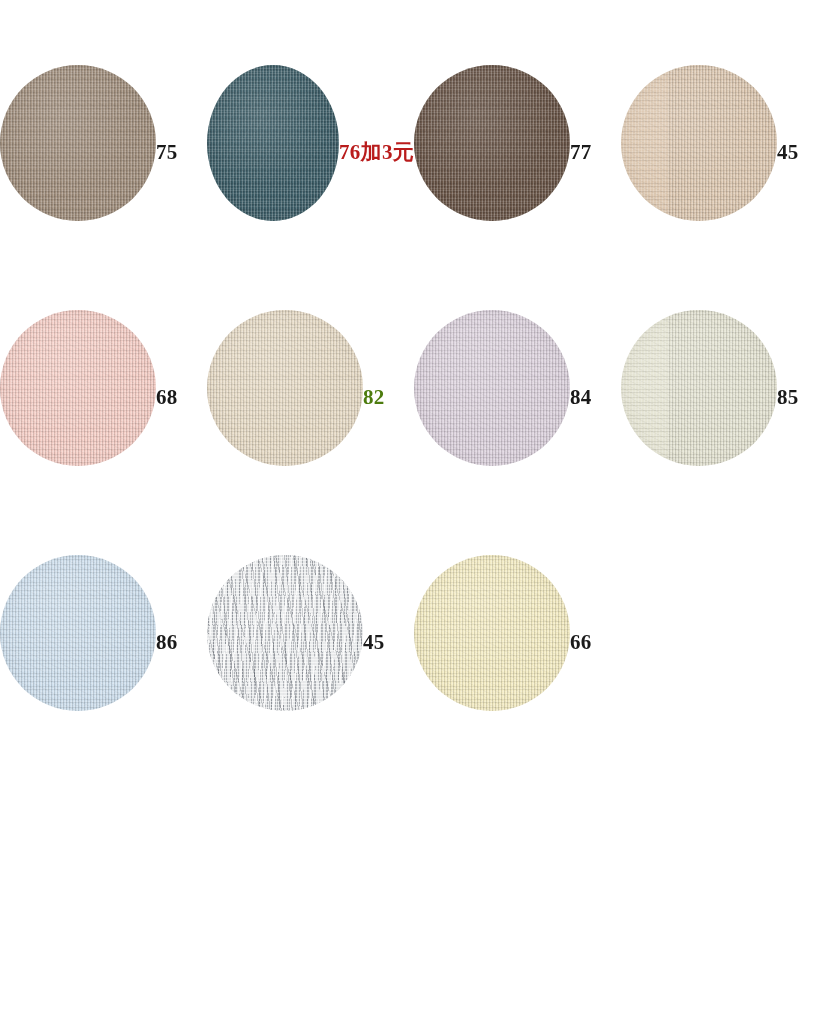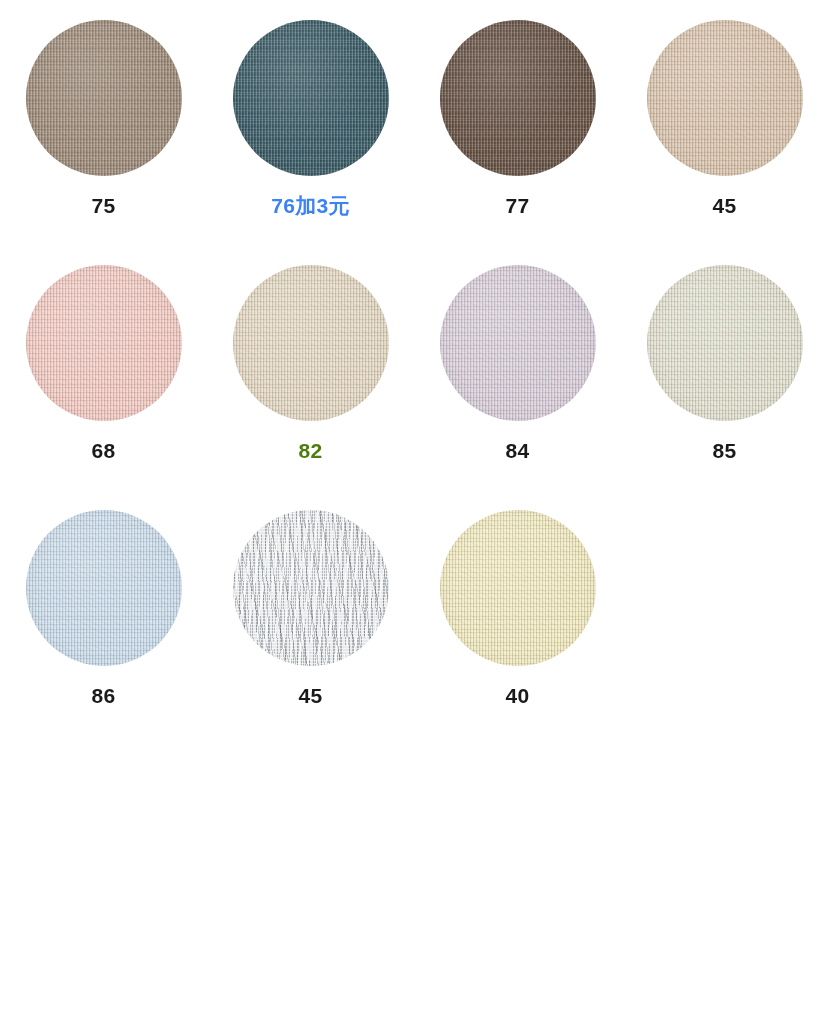--- a/index.html
+++ b/index.html
@@ -25,9 +25,10 @@
 
   .swatch-cell {
     display: flex;
-    flex-direction: column;
+    flex-direction: row;
     align-items: center;
     justify-content: flex-start;
+    font-family: Liberation Serif, serif;
   }
 
   .swatch-disc {

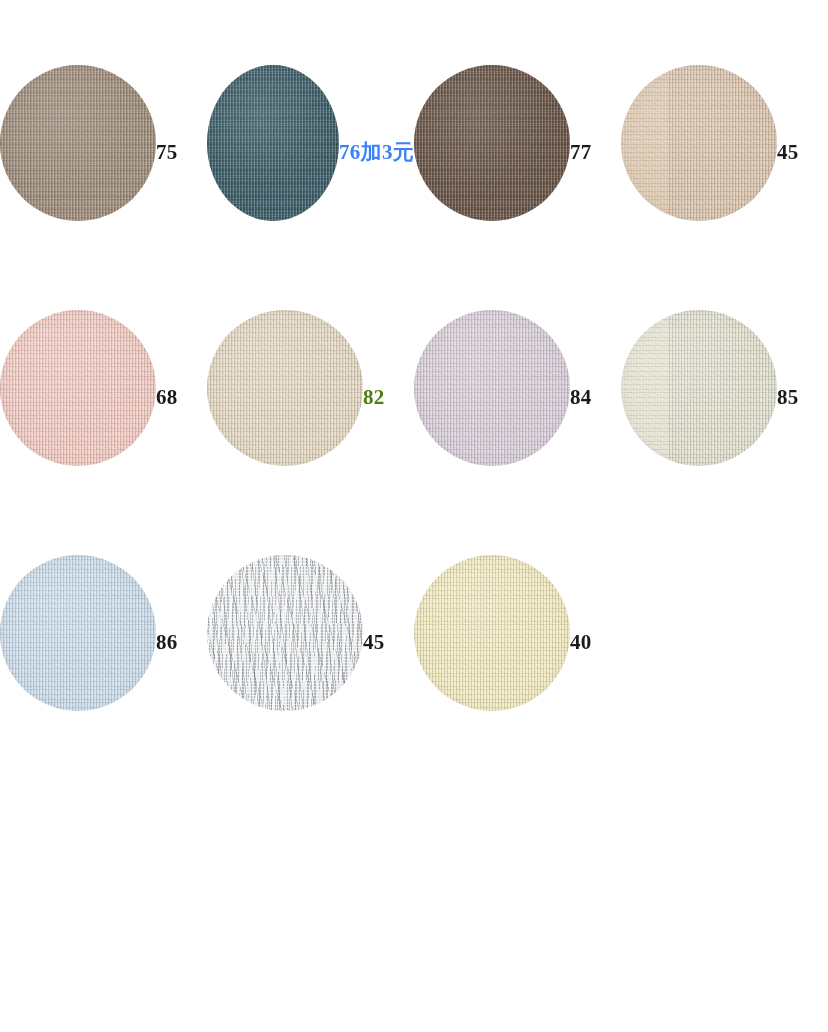--- a/index.html
+++ b/index.html
@@ -160,7 +160,7 @@
         <div class="tex-speck"></div>
         <div class="tex-shade"></div>
       </div>
-      <div class="swatch-label" style="color: #3b82f6;">76加3元</div>
+      <div class="swatch-label" style="color: #b91c1c;">76加3元</div>
     </div>
     <div class="swatch-cell">
       <div class="swatch-disc" style="background-color: rgb(106, 86, 72);">

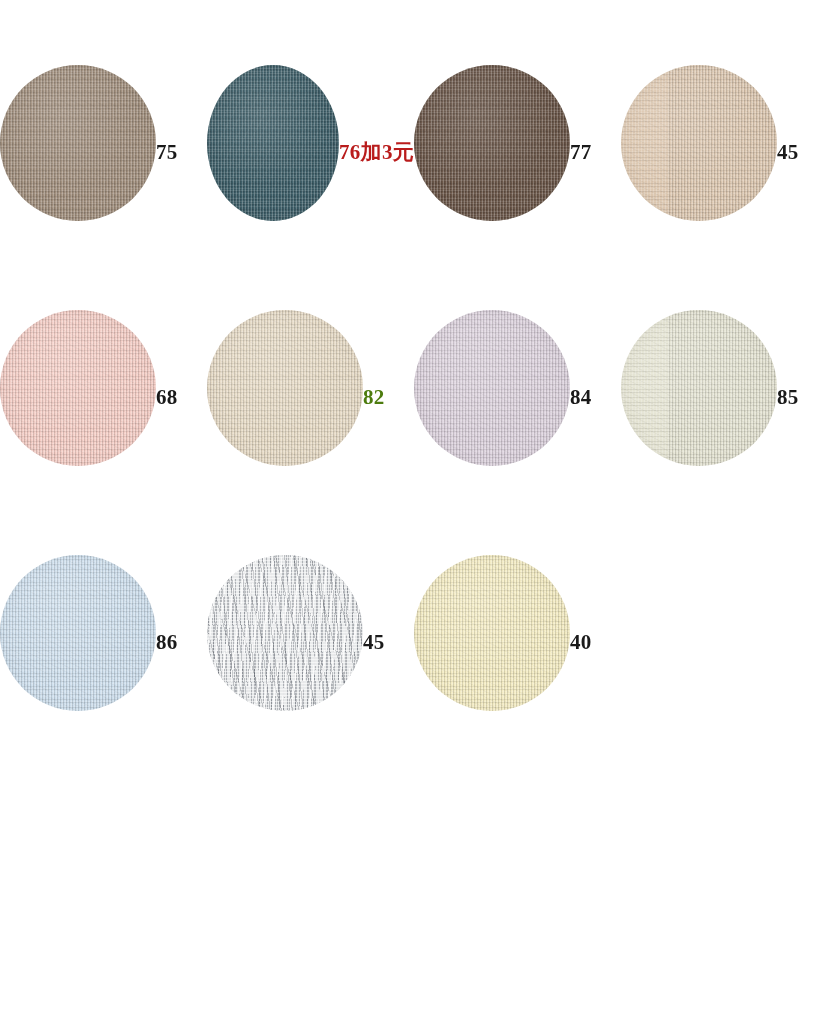--- a/index.html
+++ b/index.html
@@ -241,7 +241,7 @@
         <div class="tex-speck"></div>
         <div class="tex-shade"></div>
       </div>
-      <div class="swatch-label" style="color: rgb(26, 26, 26);">40</div>
+      <div class="swatch-label" style="color: rgb(26, 26, 26);">66</div>
     </div>
   </div>
 

